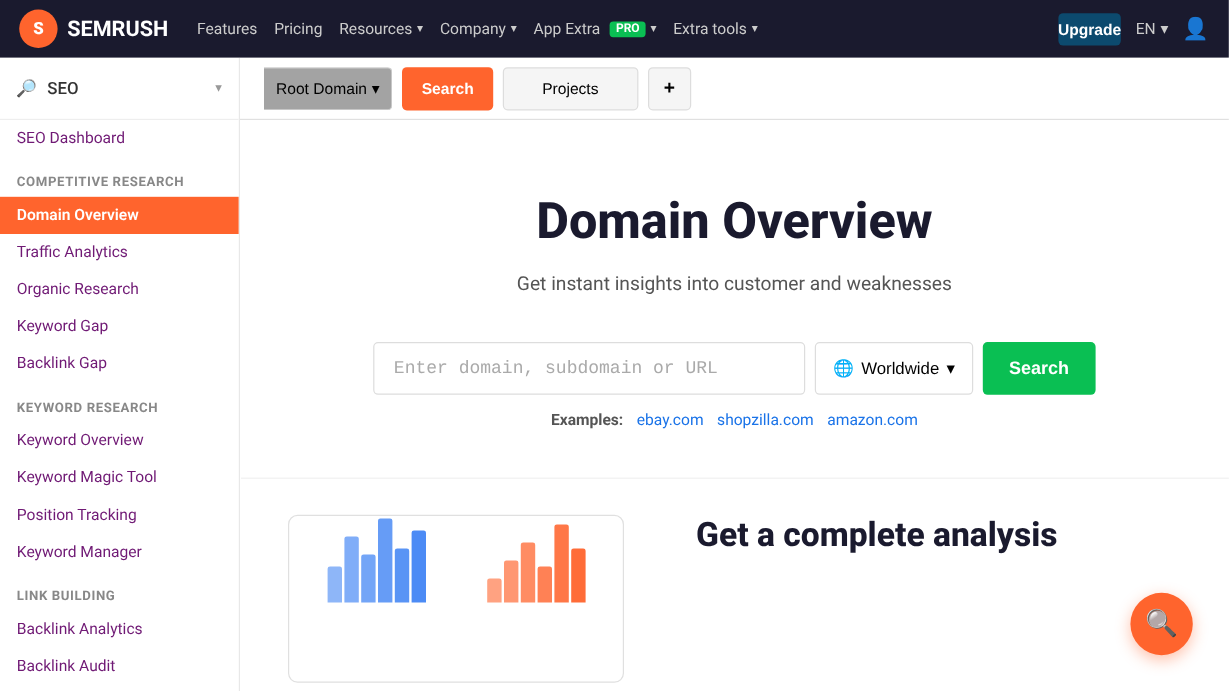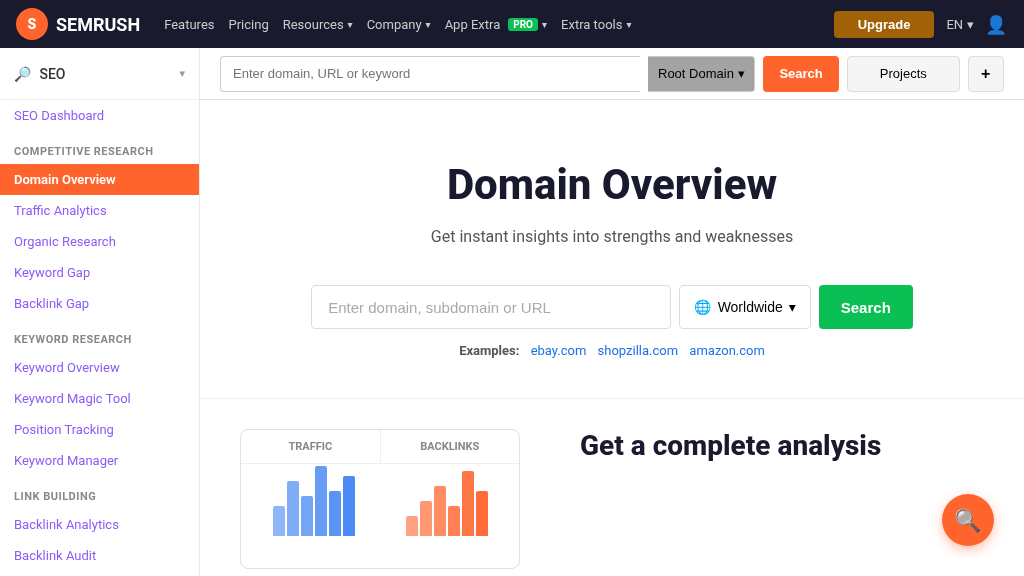--- a/index.html
+++ b/index.html
@@ -18,7 +18,7 @@
     .nav-link .chevron { font-size: 10px; }
     .app-center-badge { background: #0abf53; color: #fff; font-size: 10px; font-weight: 700; padding: 1px 5px; border-radius: 3px; margin-left: 4px; }
     .nav-right { display: flex; align-items: center; gap: 12px; margin-left: auto; }
-    .upgrade-btn { background: #a16207; color: #fff; border: none; border-radius: 4px; padding: 6px 24px; font-weight: 700; font-size: 13px; cursor: pointer; }
+    .upgrade-btn { background: #0c4a6e; color: #fff; border: none; border-radius: 4px; padding: 6px 0; font-weight: 700; font-size: 13px; cursor: pointer; }
     .lang-btn { color: #ccc; font-size: 13px; cursor: pointer; display: flex; align-items: center; gap: 4px; }
     .user-btn { color: #ccc; font-size: 18px; cursor: pointer; }
 

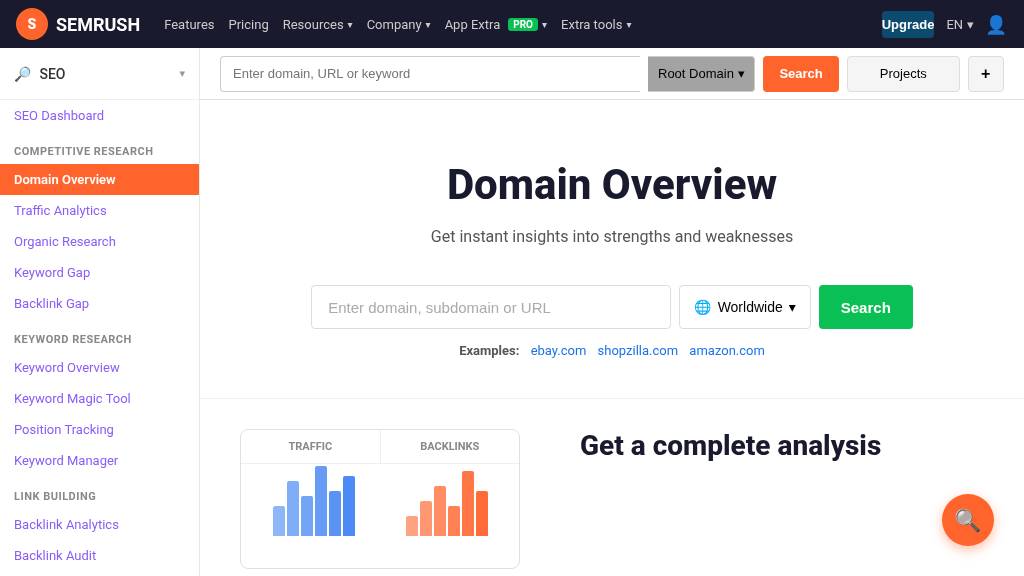--- a/index.html
+++ b/index.html
@@ -170,9 +170,6 @@
 </nav>
 
 <div class="searchbar">
-  <div class="search-input-wrap">
-    <input type="text" placeholder="Enter domain, URL or keyword" style="">
-  </div>
   <button class="root-domain-btn">
     <span>Root Domain</span>
     <span>▾</span>

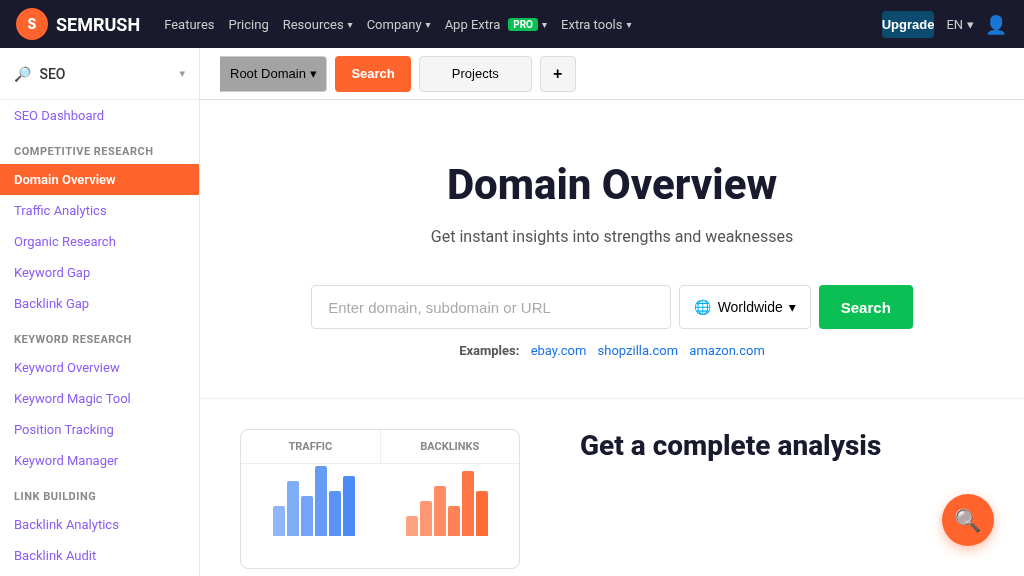--- a/index.html
+++ b/index.html
@@ -56,7 +56,7 @@
       padding: 14px 14px 6px; letter-spacing: 0.5px;
     }
     .sidebar-item {
-      padding: 8px 14px; font-size: 13px; color: #8b5cf6; cursor: pointer;
+      padding: 8px 14px; font-size: 13px; color: #701a75; cursor: pointer;
       display: block;
     }
     .sidebar-item.active { background: #ff642d; color: #fff; font-weight: 600; }

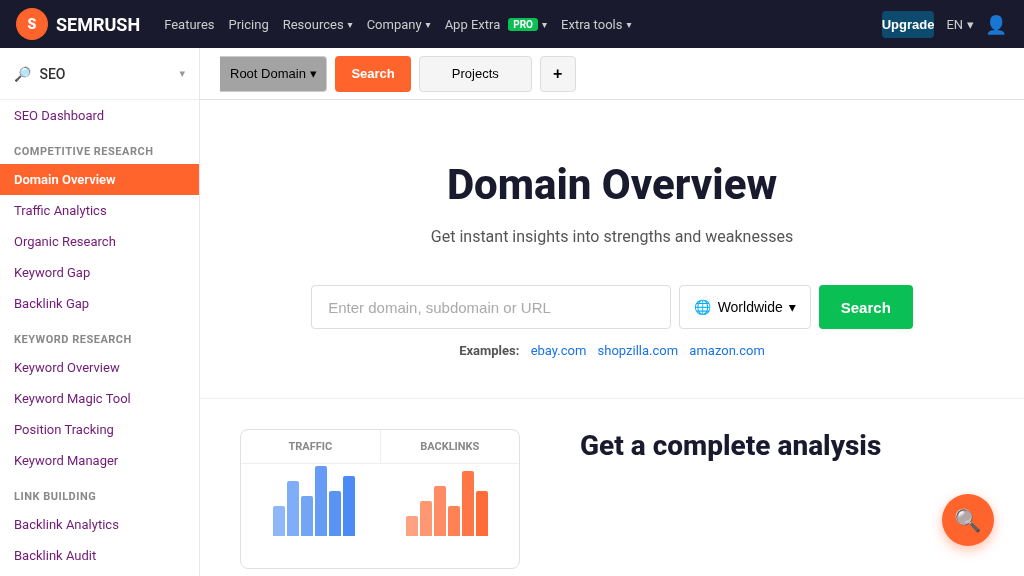--- a/index.html
+++ b/index.html
@@ -212,7 +212,7 @@
   <div class="hero">
     <h1 class="hero-title">Domain Overview</h1>
     <p class="hero-subtitle">
-      <span>Get instant insights into strengths and weaknesses</span><br>
+      <span>Get instant insights into customer and weaknesses</span><br>
     </p>
     <div class="hero-search-row">
       <input class="hero-input" type="text" placeholder="Enter domain, subdomain or URL" style="">

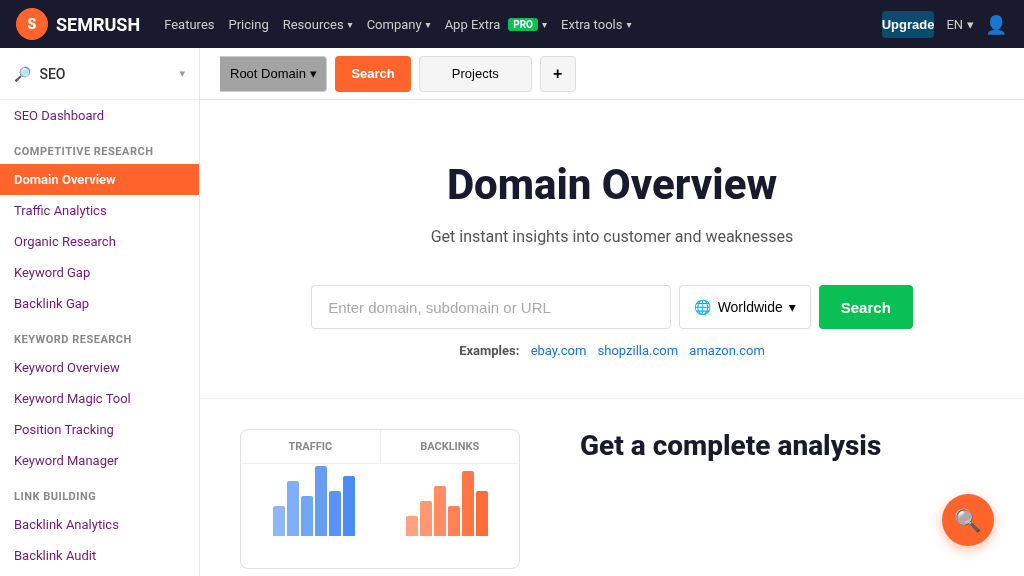--- a/index.html
+++ b/index.html
@@ -79,6 +79,7 @@
       border: 1px solid #ddd; border-radius: 4px; padding: 10px 16px;
       font-size: 15px; width: 360px; outline: none; height: 44px;
       color: #333;
+      font-family: Liberation Mono, monospace;
     }
     .hero-input::placeholder { color: #aaa; }
     .hero-geo-btn {

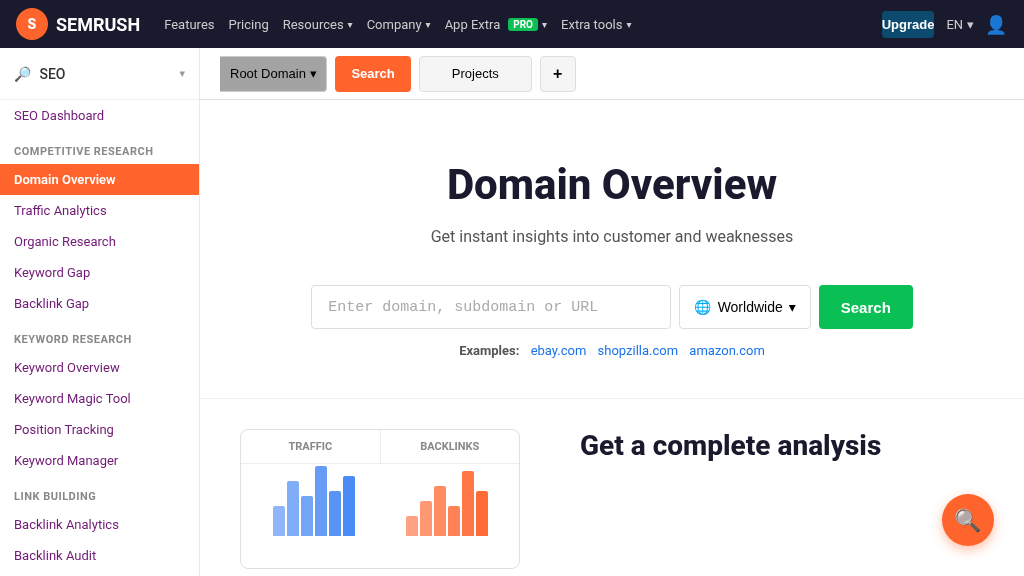--- a/index.html
+++ b/index.html
@@ -234,10 +234,6 @@
 
   <div class="bottom-section">
     <div class="mini-chart">
-      <div class="mini-chart-header">
-        <div class="mini-chart-col">TRAFFIC</div>
-        <div class="mini-chart-col">BACKLINKS</div>
-      </div>
       <div class="mini-chart-body">
         <div class="bar-group">
           <div class="bar-container" id="traffic-bars">

